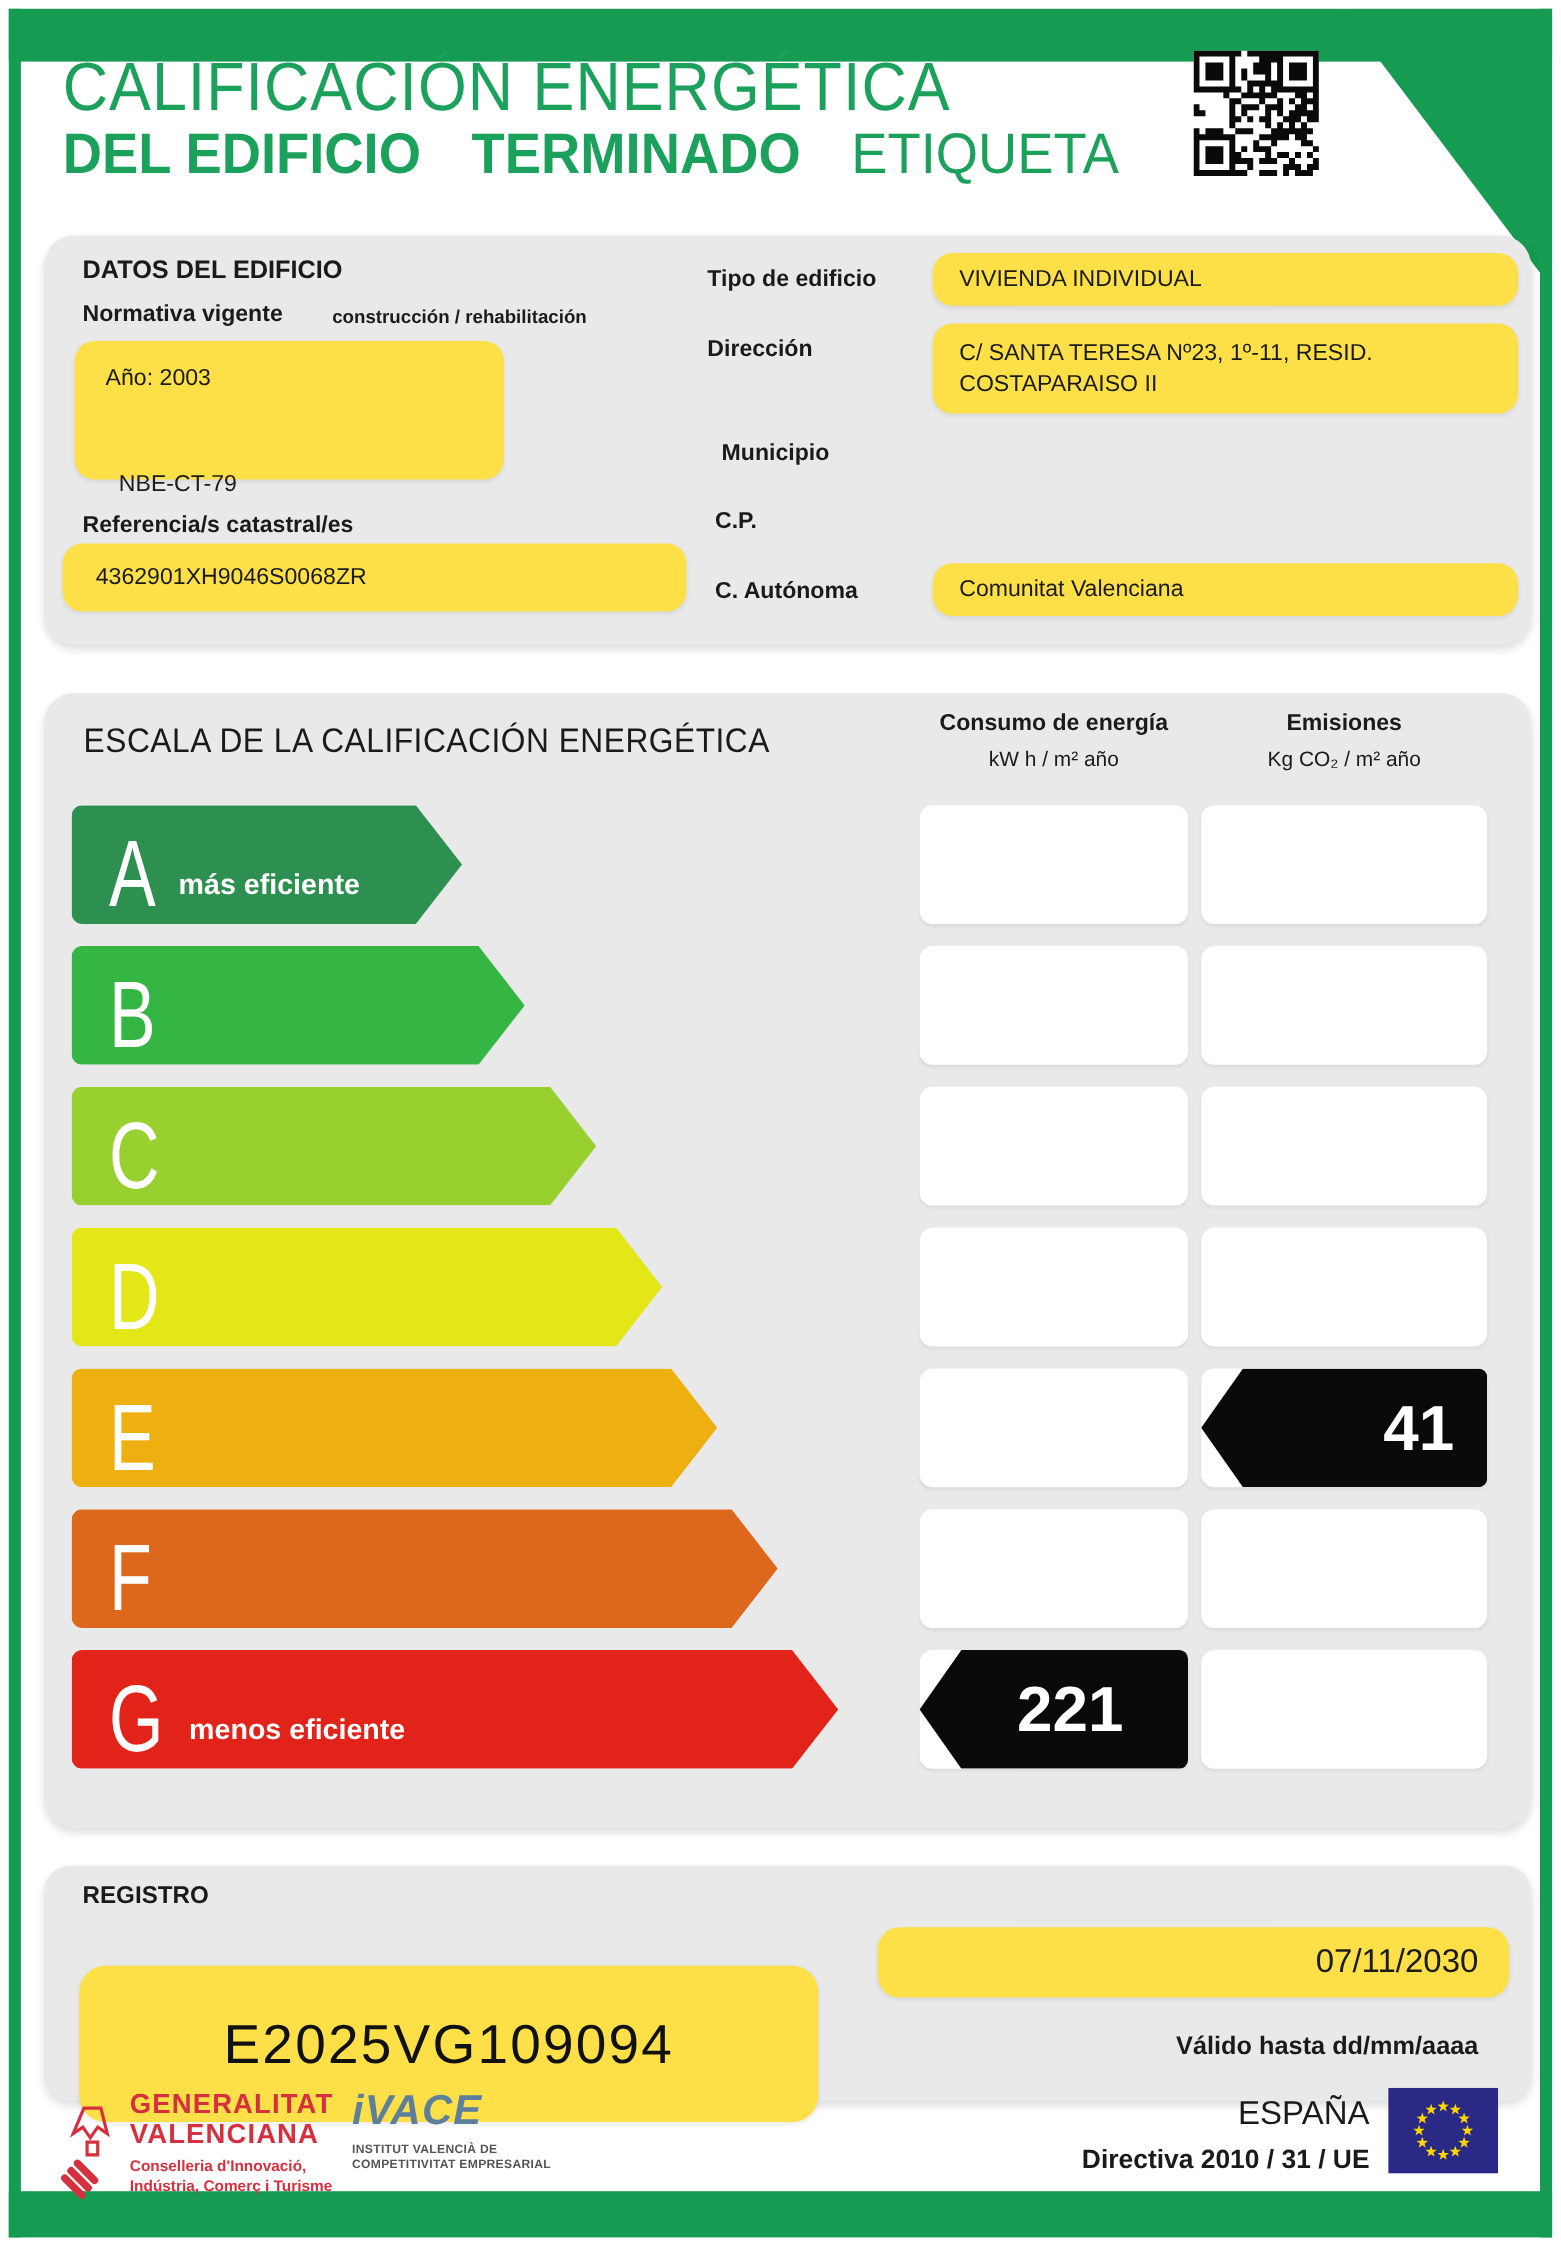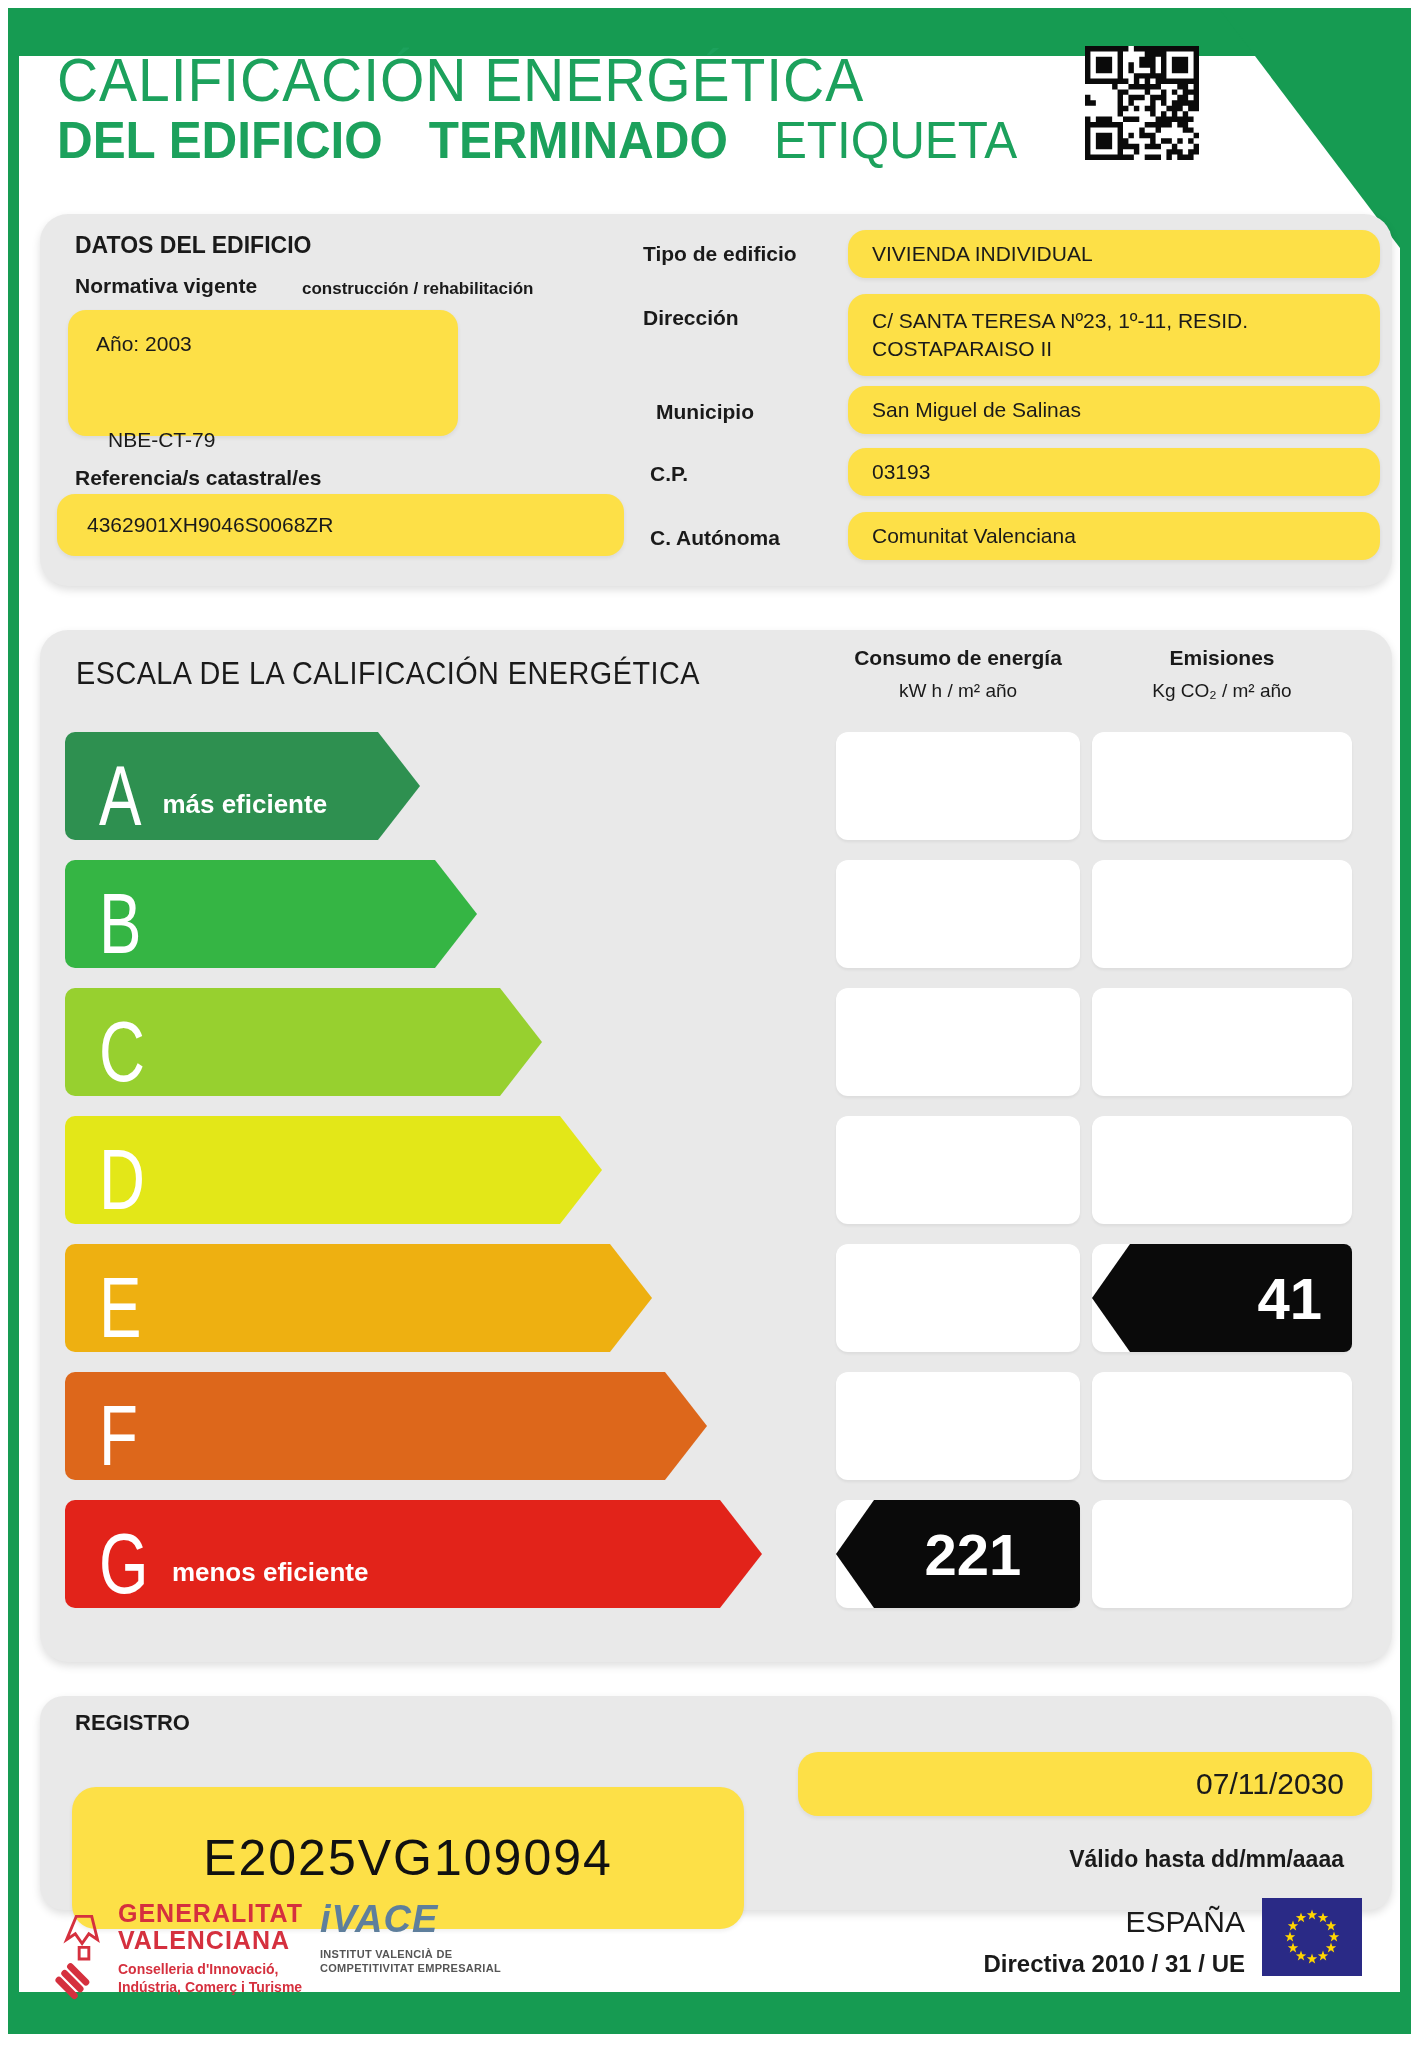--- a/index.html
+++ b/index.html
@@ -107,7 +107,6 @@
 COSTAPARAISO II</div>
 
     <div class="lbl" style="left:616px;top:186px;">Municipio</div>
-    <div class="whitebox" style="left:808px;top:172px;width:508px;height:48px;padding-left:24px;">San Miguel de Salinas</div>
 
     <div class="lbl" style="left:610px;top:248px;">C.P.</div>
     <div class="whitebox" style="left:808px;top:234px;width:508px;height:48px;padding-left:24px;">03193</div>

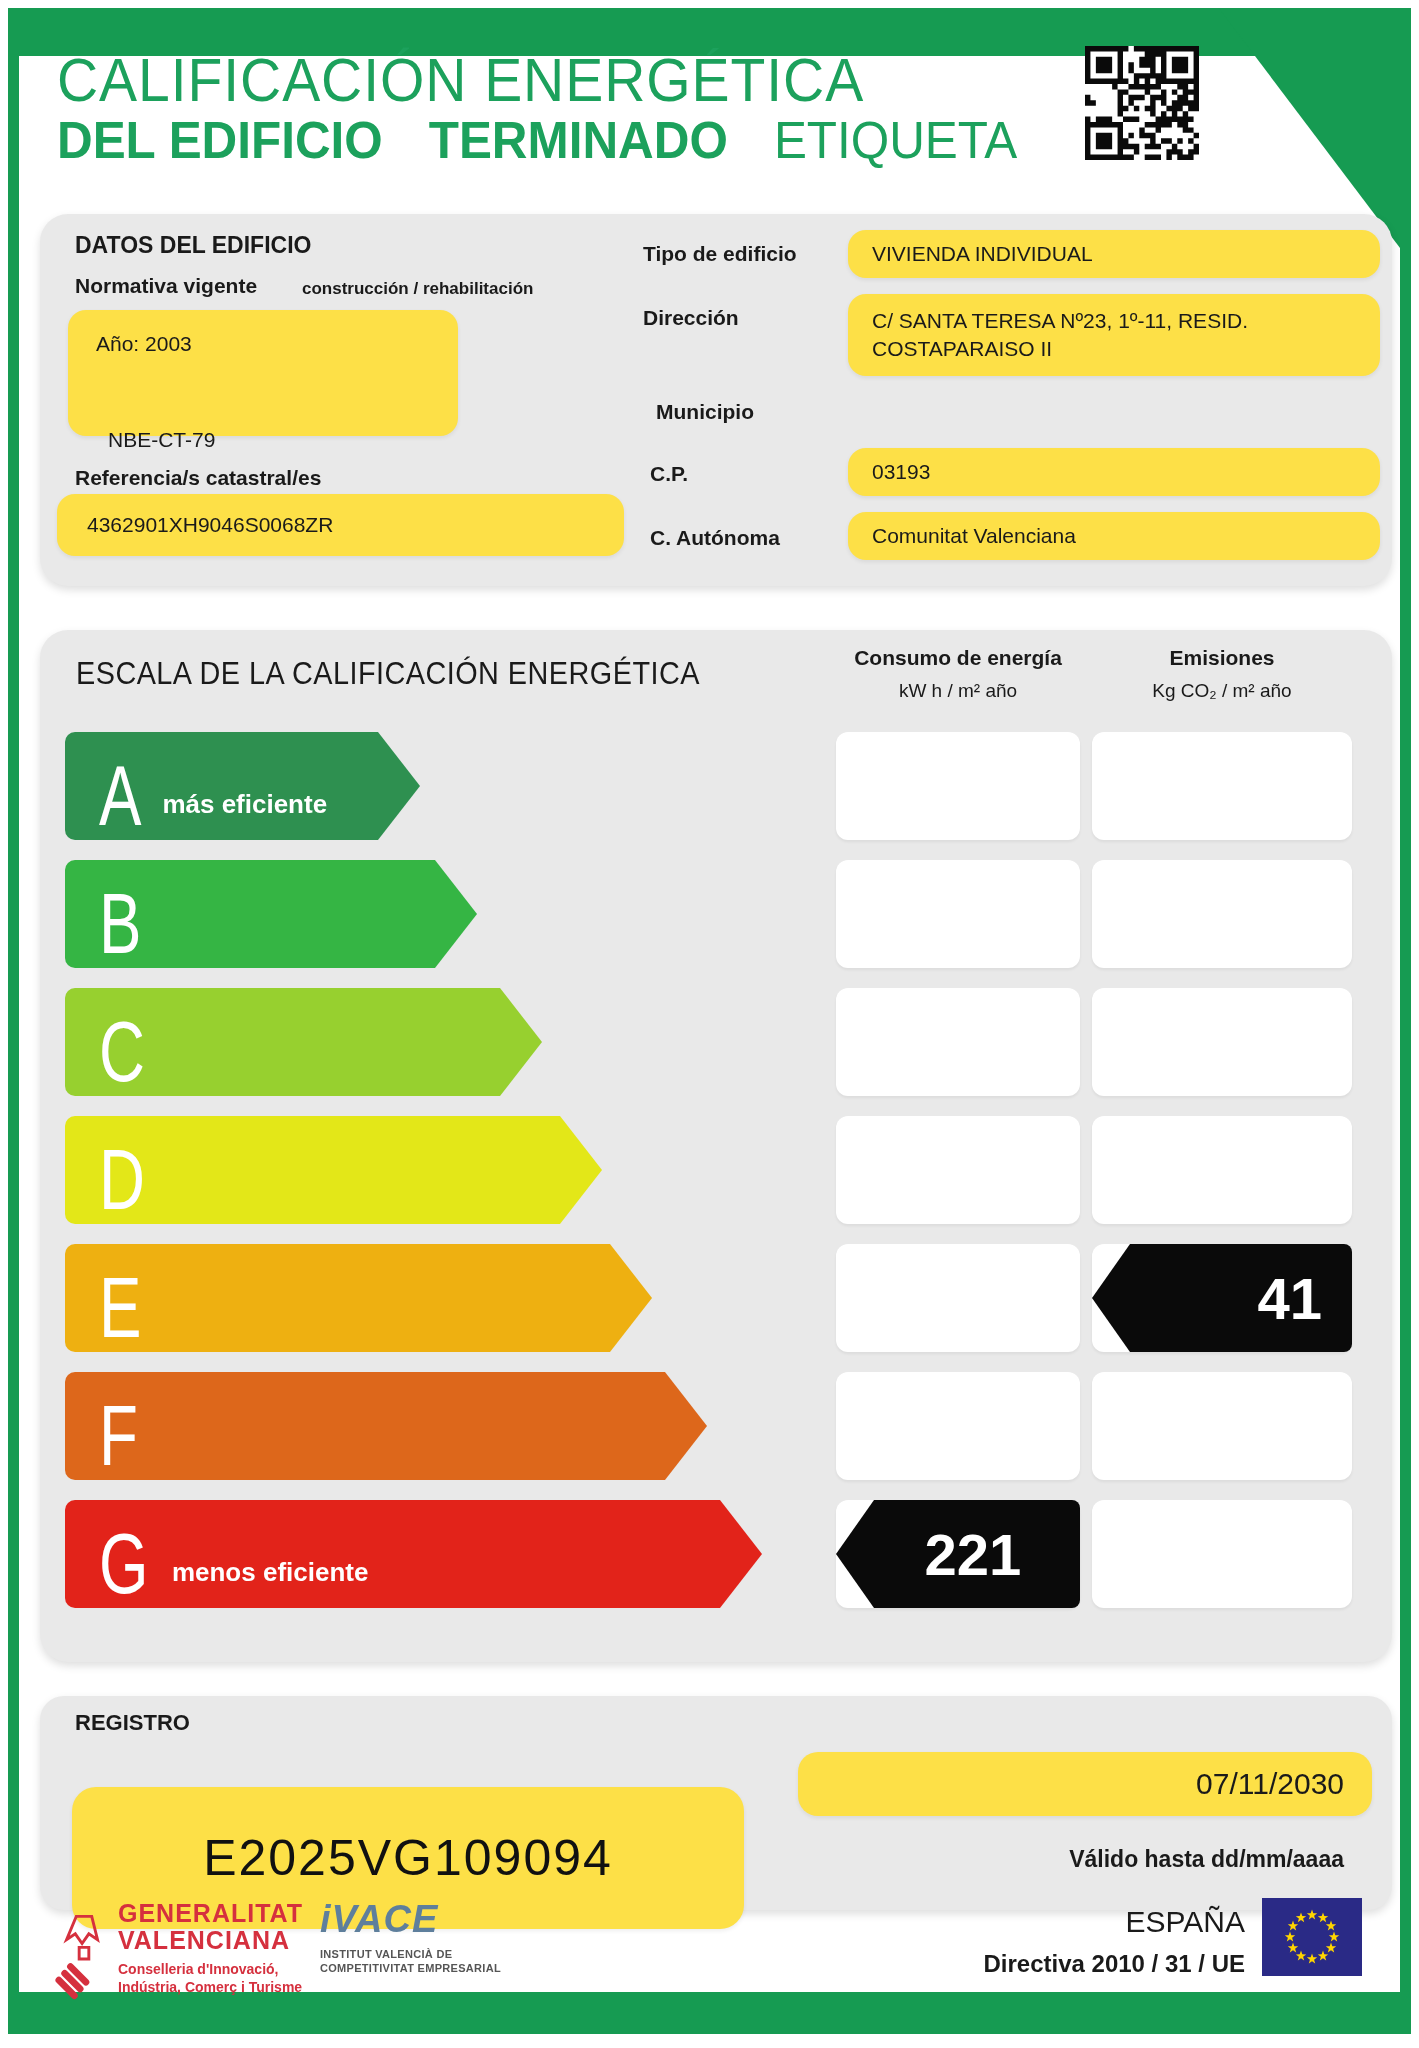--- a/index.html
+++ b/index.html
@@ -109,7 +109,6 @@
     <div class="lbl" style="left:616px;top:186px;">Municipio</div>
 
     <div class="lbl" style="left:610px;top:248px;">C.P.</div>
-    <div class="whitebox" style="left:808px;top:234px;width:508px;height:48px;padding-left:24px;">03193</div>
 
     <div class="lbl" style="left:610px;top:312px;">C. Autónoma</div>
     <div class="whitebox" style="left:808px;top:298px;width:508px;height:48px;padding-left:24px;">Comunitat Valenciana</div>

